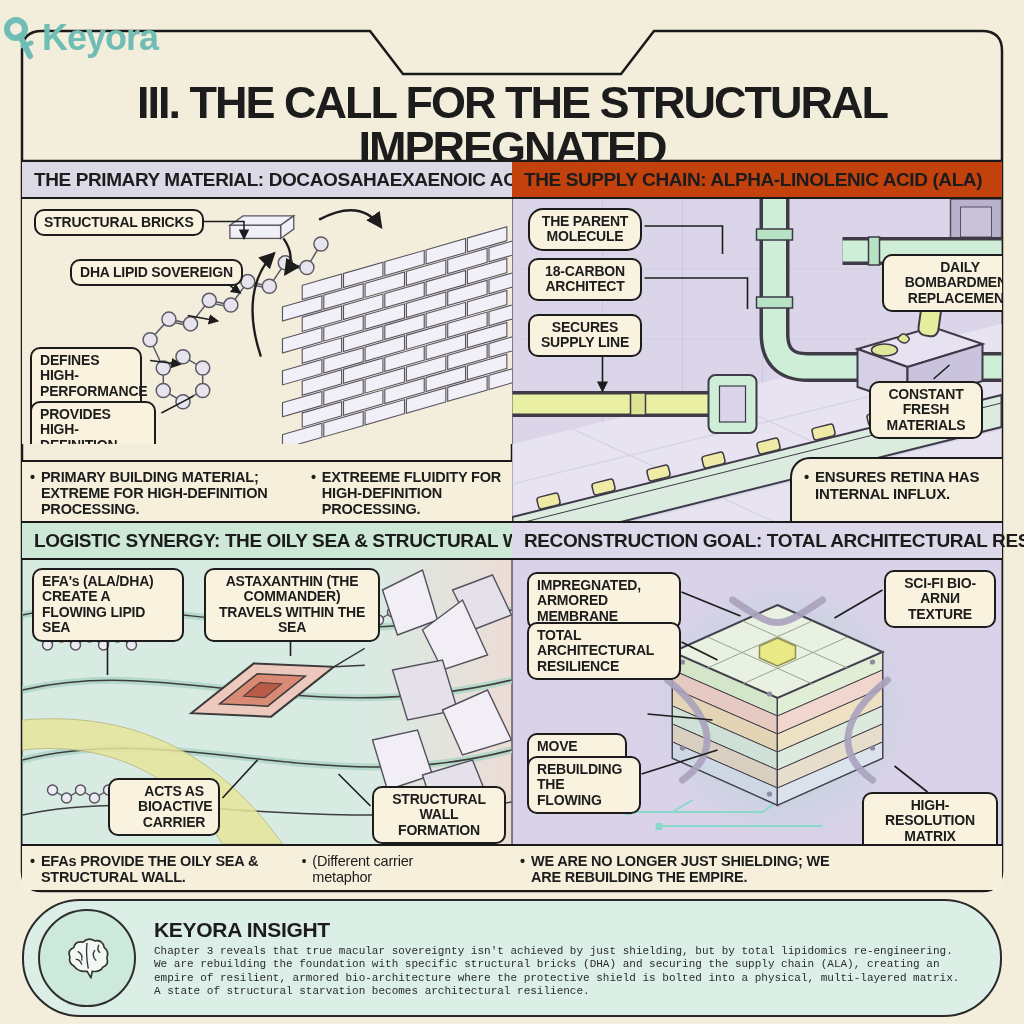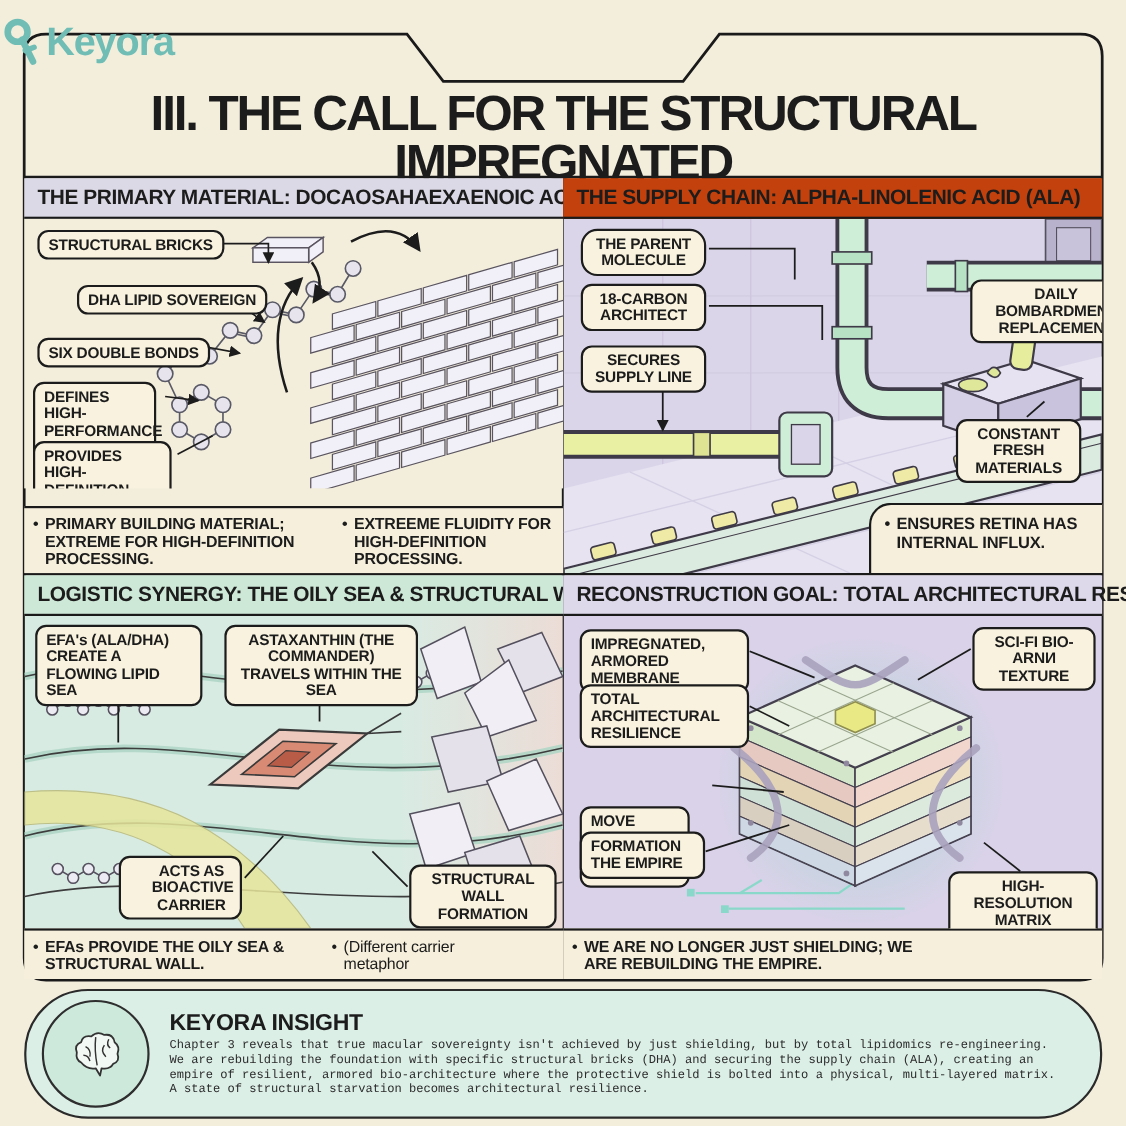--- a/index.html
+++ b/index.html
@@ -201,7 +201,6 @@
       </svg>
       <div class="co co-left" style="left:12px;top:10px;">STRUCTURAL BRICKS</div>
       <div class="co co-left" style="left:12px;top:60px;margin-left:36px;">DHA LIPID SOVEREIGN</div>
-      <div class="co co-left" style="left:12px;top:108px;">SIX DOUBLE BONDS</div>
       <div class="co co-left" style="left:8px;top:148px;width:112px;">DEFINES HIGH-PERFORMANCE NATURE</div>
       <div class="co co-left" style="left:8px;top:202px;width:126px;">PROVIDES HIGH-DEFINITION FLUIDITY</div>
     </div>

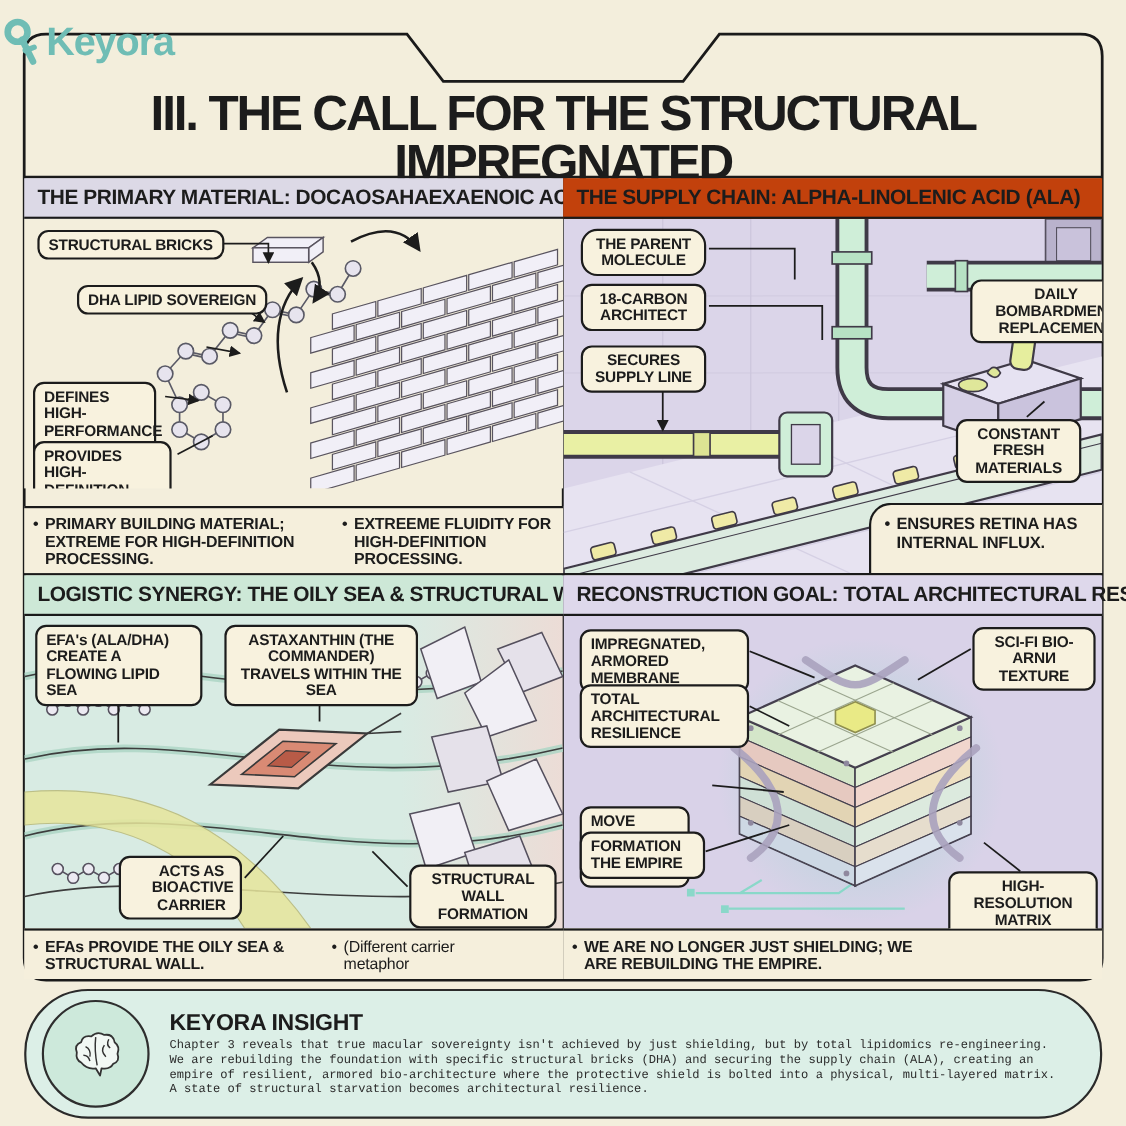--- a/index.html
+++ b/index.html
@@ -482,7 +482,7 @@
       <div class="co co-left" style="left:15px;top:12px;width:154px;">IMPREGNATED, ARMORED MEMBRANE</div>
       <div class="co co-left" style="left:15px;top:62px;width:154px;">TOTAL ARCHITECTURAL RESILIENCE</div>
       <div class="co co-left" style="left:15px;top:126px;width:100px;margin-top:47px;">MOVE FROM STRUCTURAL STARVATION</div>
-      <div class="co co-left" style="left:15px;top:196px;width:114px;">FORMATION THE EMPIRE</div>
+      <div class="co co-left" style="left:15px;top:196px;width:114px;">REBUILDING THE FLOWING</div>
       <div class="co" style="left:372px;top:10px;width:112px;">SCI-FI BIO-ARNИ TEXTURE</div>
       <div class="co" style="left:350px;top:232px;width:136px;">HIGH-RESOLUTION MATRIX SECURED</div>
     </div>

